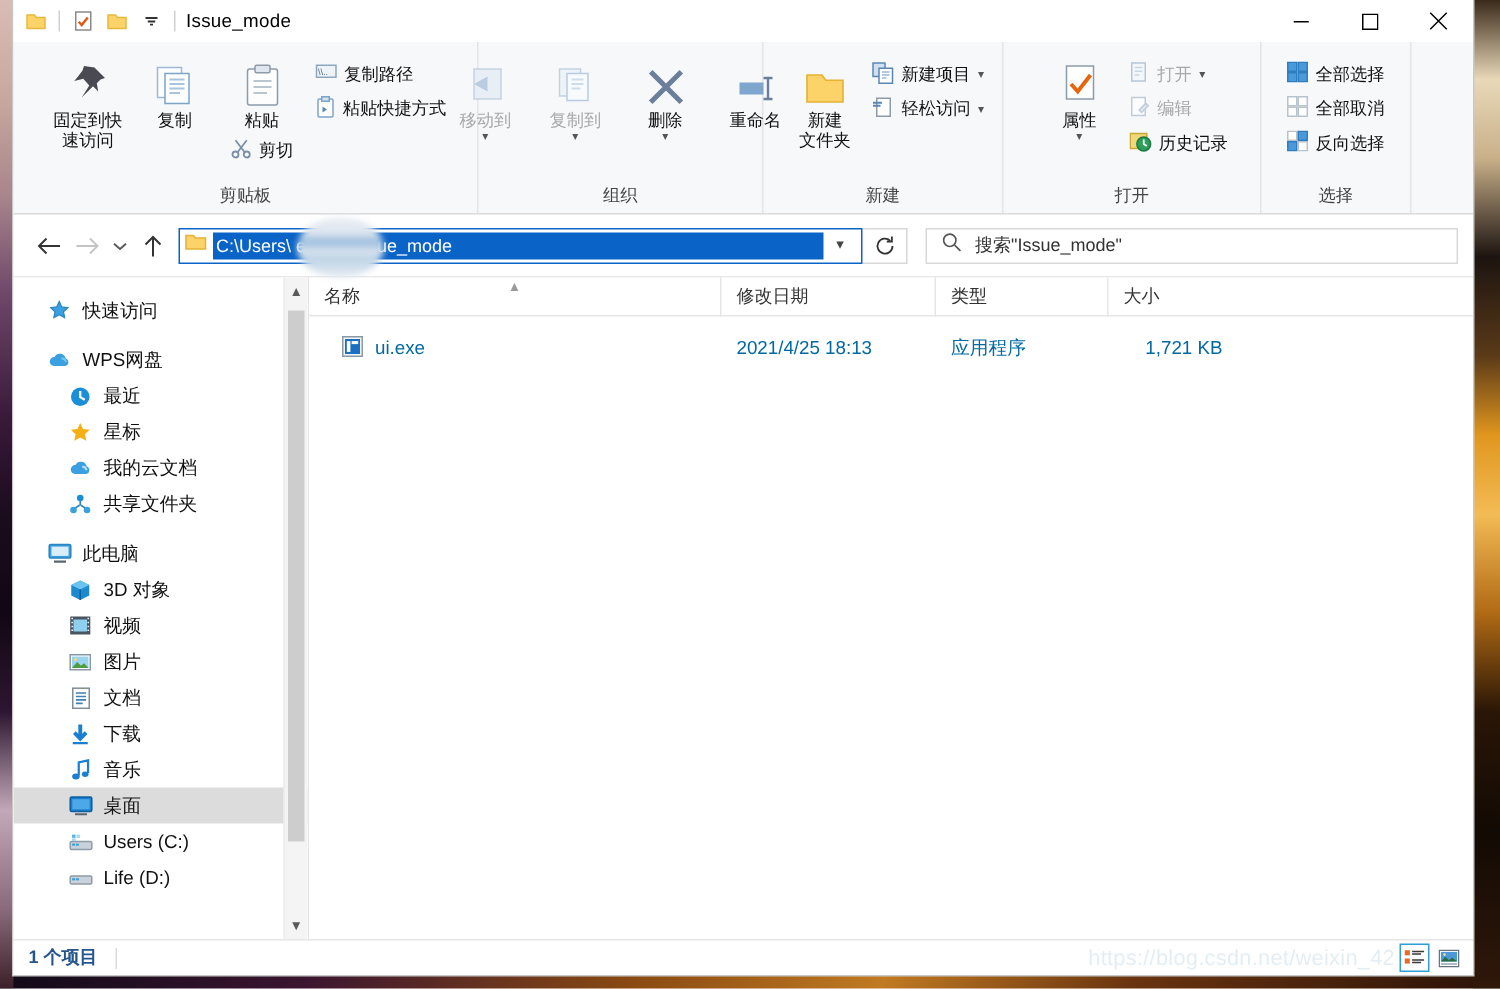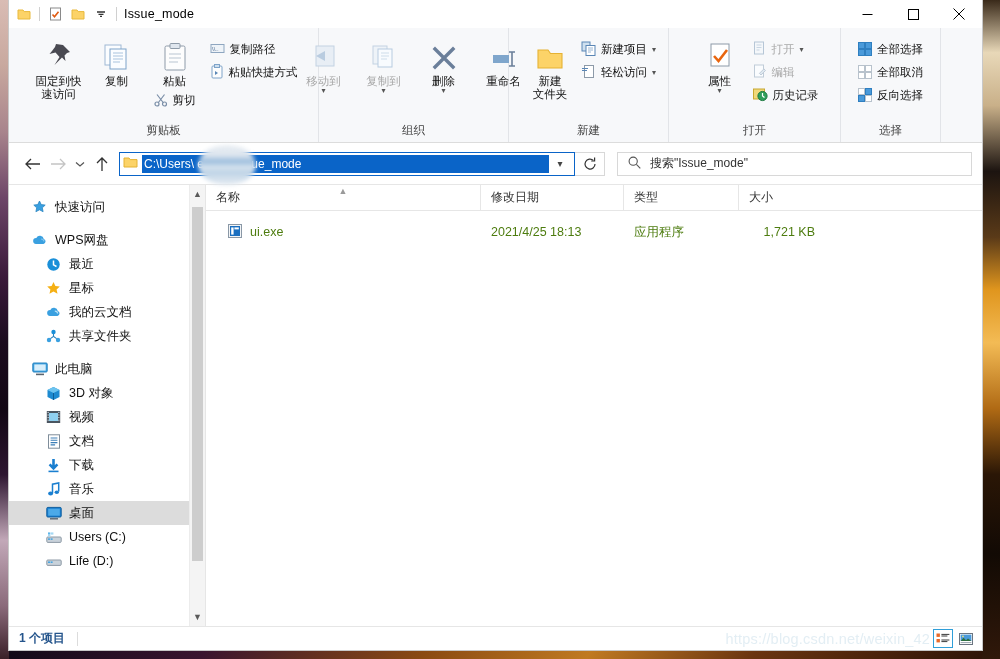--- a/index.html
+++ b/index.html
@@ -114,7 +114,7 @@
   .hcell{ font-size:12px; color:#333; height:26px; display:flex; align-items:center;
           border-right:1px solid #e6e6e6; padding-left:10px; cursor:default; position:relative;}
   .sortmark{ position:absolute; top:1px; left:50%; transform:translateX(-50%); color:#9a9a9a; font-size:9px;}
-  .filerow{ height:26px; display:flex; align-items:center; font-size:12.5px; color:#4d7c0f; cursor:default;}
+  .filerow{ height:26px; display:flex; align-items:center; font-size:12.5px; color:#0369a1; cursor:default;}
   .fcell{ height:26px; display:flex; align-items:center; padding-left:10px; overflow:hidden; white-space:nowrap;}
   .fcell.r{ justify-content:flex-end; padding-right:14px; padding-left:0;}
   .fname{ display:flex;align-items:center;gap:8px; padding-left:22px;}

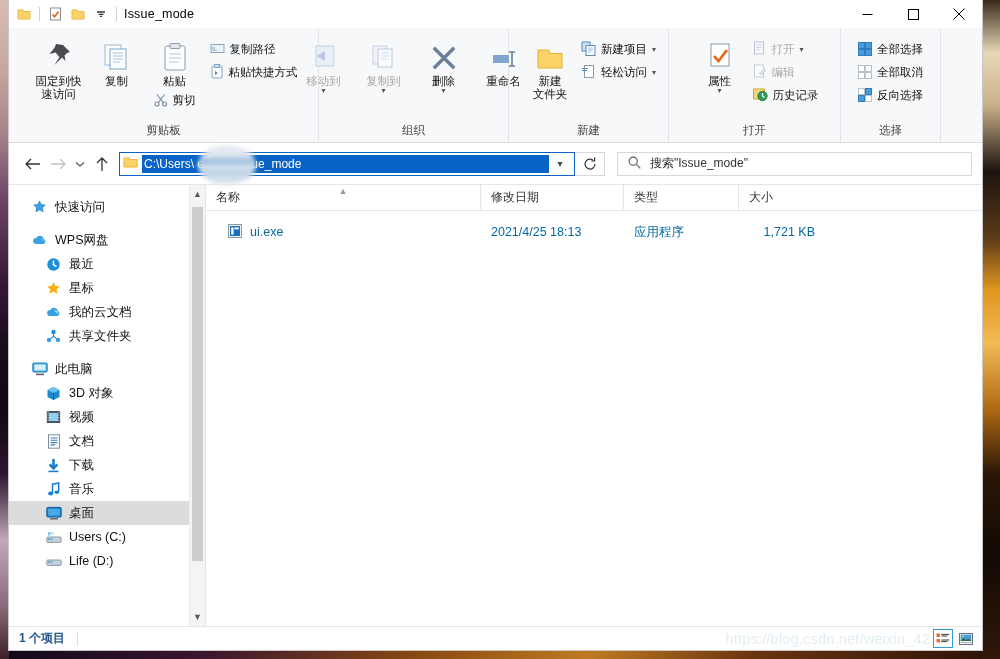--- a/index.html
+++ b/index.html
@@ -572,6 +572,17 @@
         </div>
         <div class="nitem l2">
           <span class="ico">
+            <svg width="15" height="13" viewBox="0 0 15 13">
+                <rect x="0.8" y="1.5" width="13.4" height="10" fill="#fff" stroke="#8a98a6"></rect>
+                <rect x="2" y="2.7" width="11" height="7.6" fill="#9ad3ef"></rect>
+                <path d="M2 10.3l3.4-4 2.6 2.6 2-1.8 3 3.2z" fill="#4f9c3f"></path>
+                <circle cx="4.4" cy="4.6" r="1" fill="#f2e07a"></circle>
+              </svg>
+          </span>
+          <span>图片</span>
+        </div>
+        <div class="nitem l2">
+          <span class="ico">
             <svg width="14" height="15" viewBox="0 0 14 15">
                 <rect x="1.5" y="0.8" width="11" height="13.4" fill="#fff" stroke="#7f8d9a"></rect>
                 <path d="M3.6 4h6.8M3.6 6.3h6.8M3.6 8.6h6.8M3.6 10.9h4.5" stroke="#3d7fb8" stroke-width="1.1"></path>

